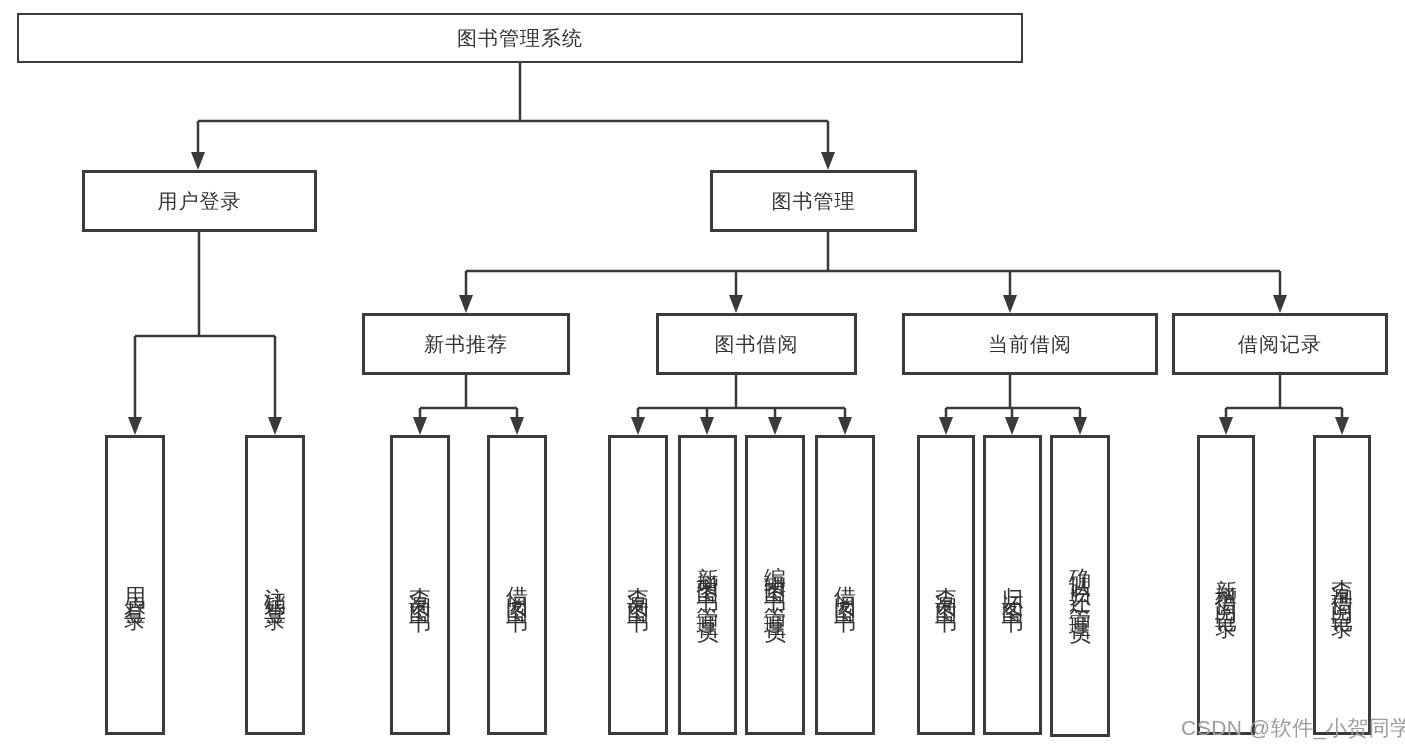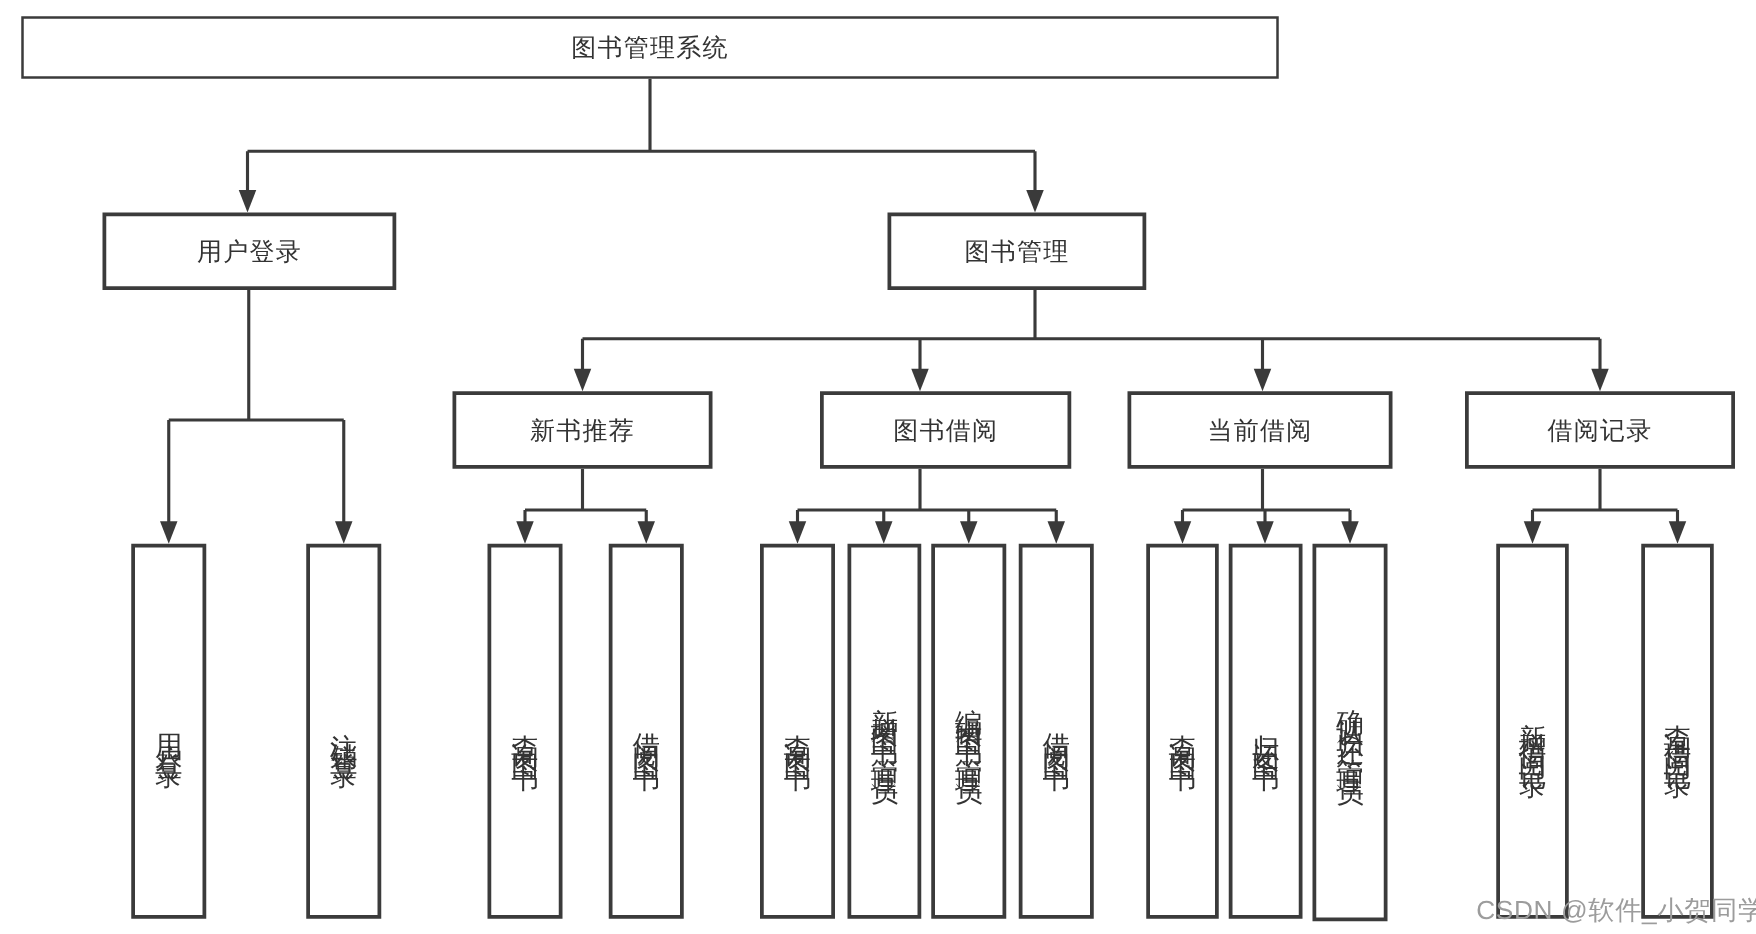--- a/index.html
+++ b/index.html
@@ -103,7 +103,7 @@
   <div class="node" style="left:624px; top:313px; width:201px; height:62px;margin-left:32px;">
     <span>图书借阅</span>
   </div>
-  <div class="node" style="left:902px; top:313px; width:212px; height:62px;">
+  <div class="node" style="left:902px; top:313px; width:256px; height:62px;">
     <span>当前借阅</span>
   </div>
   <div class="node" style="left:1172px; top:313px; width:216px; height:62px;">

